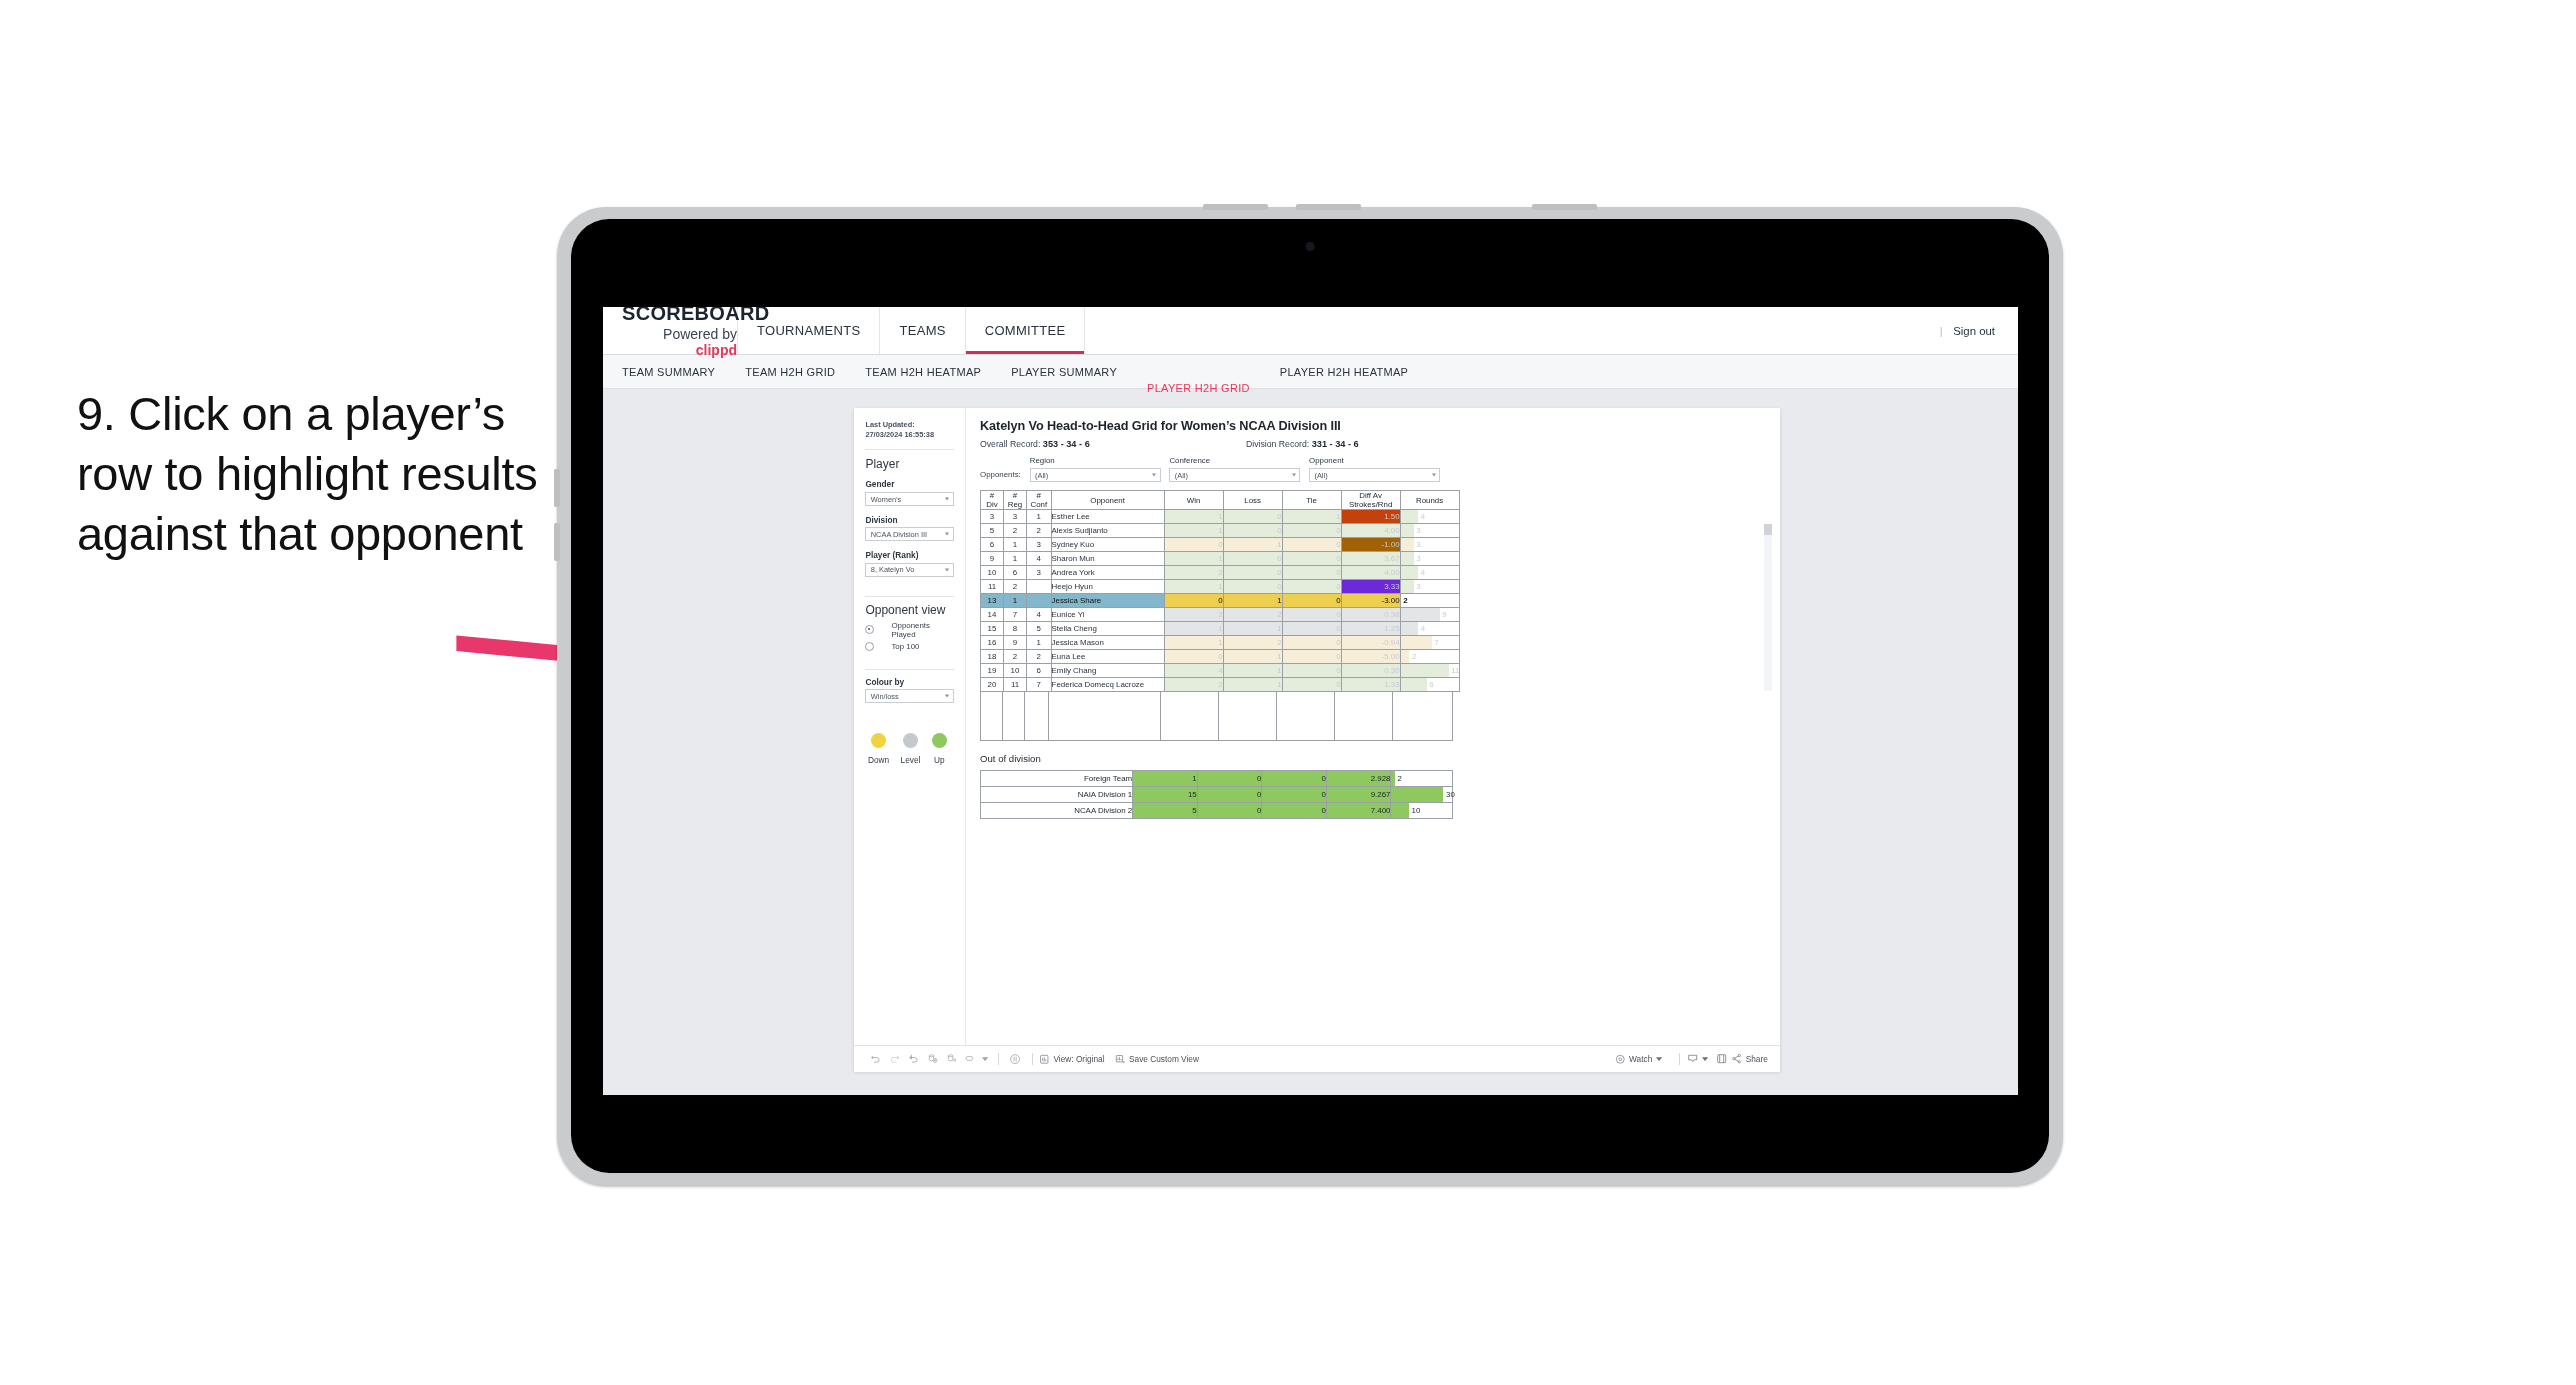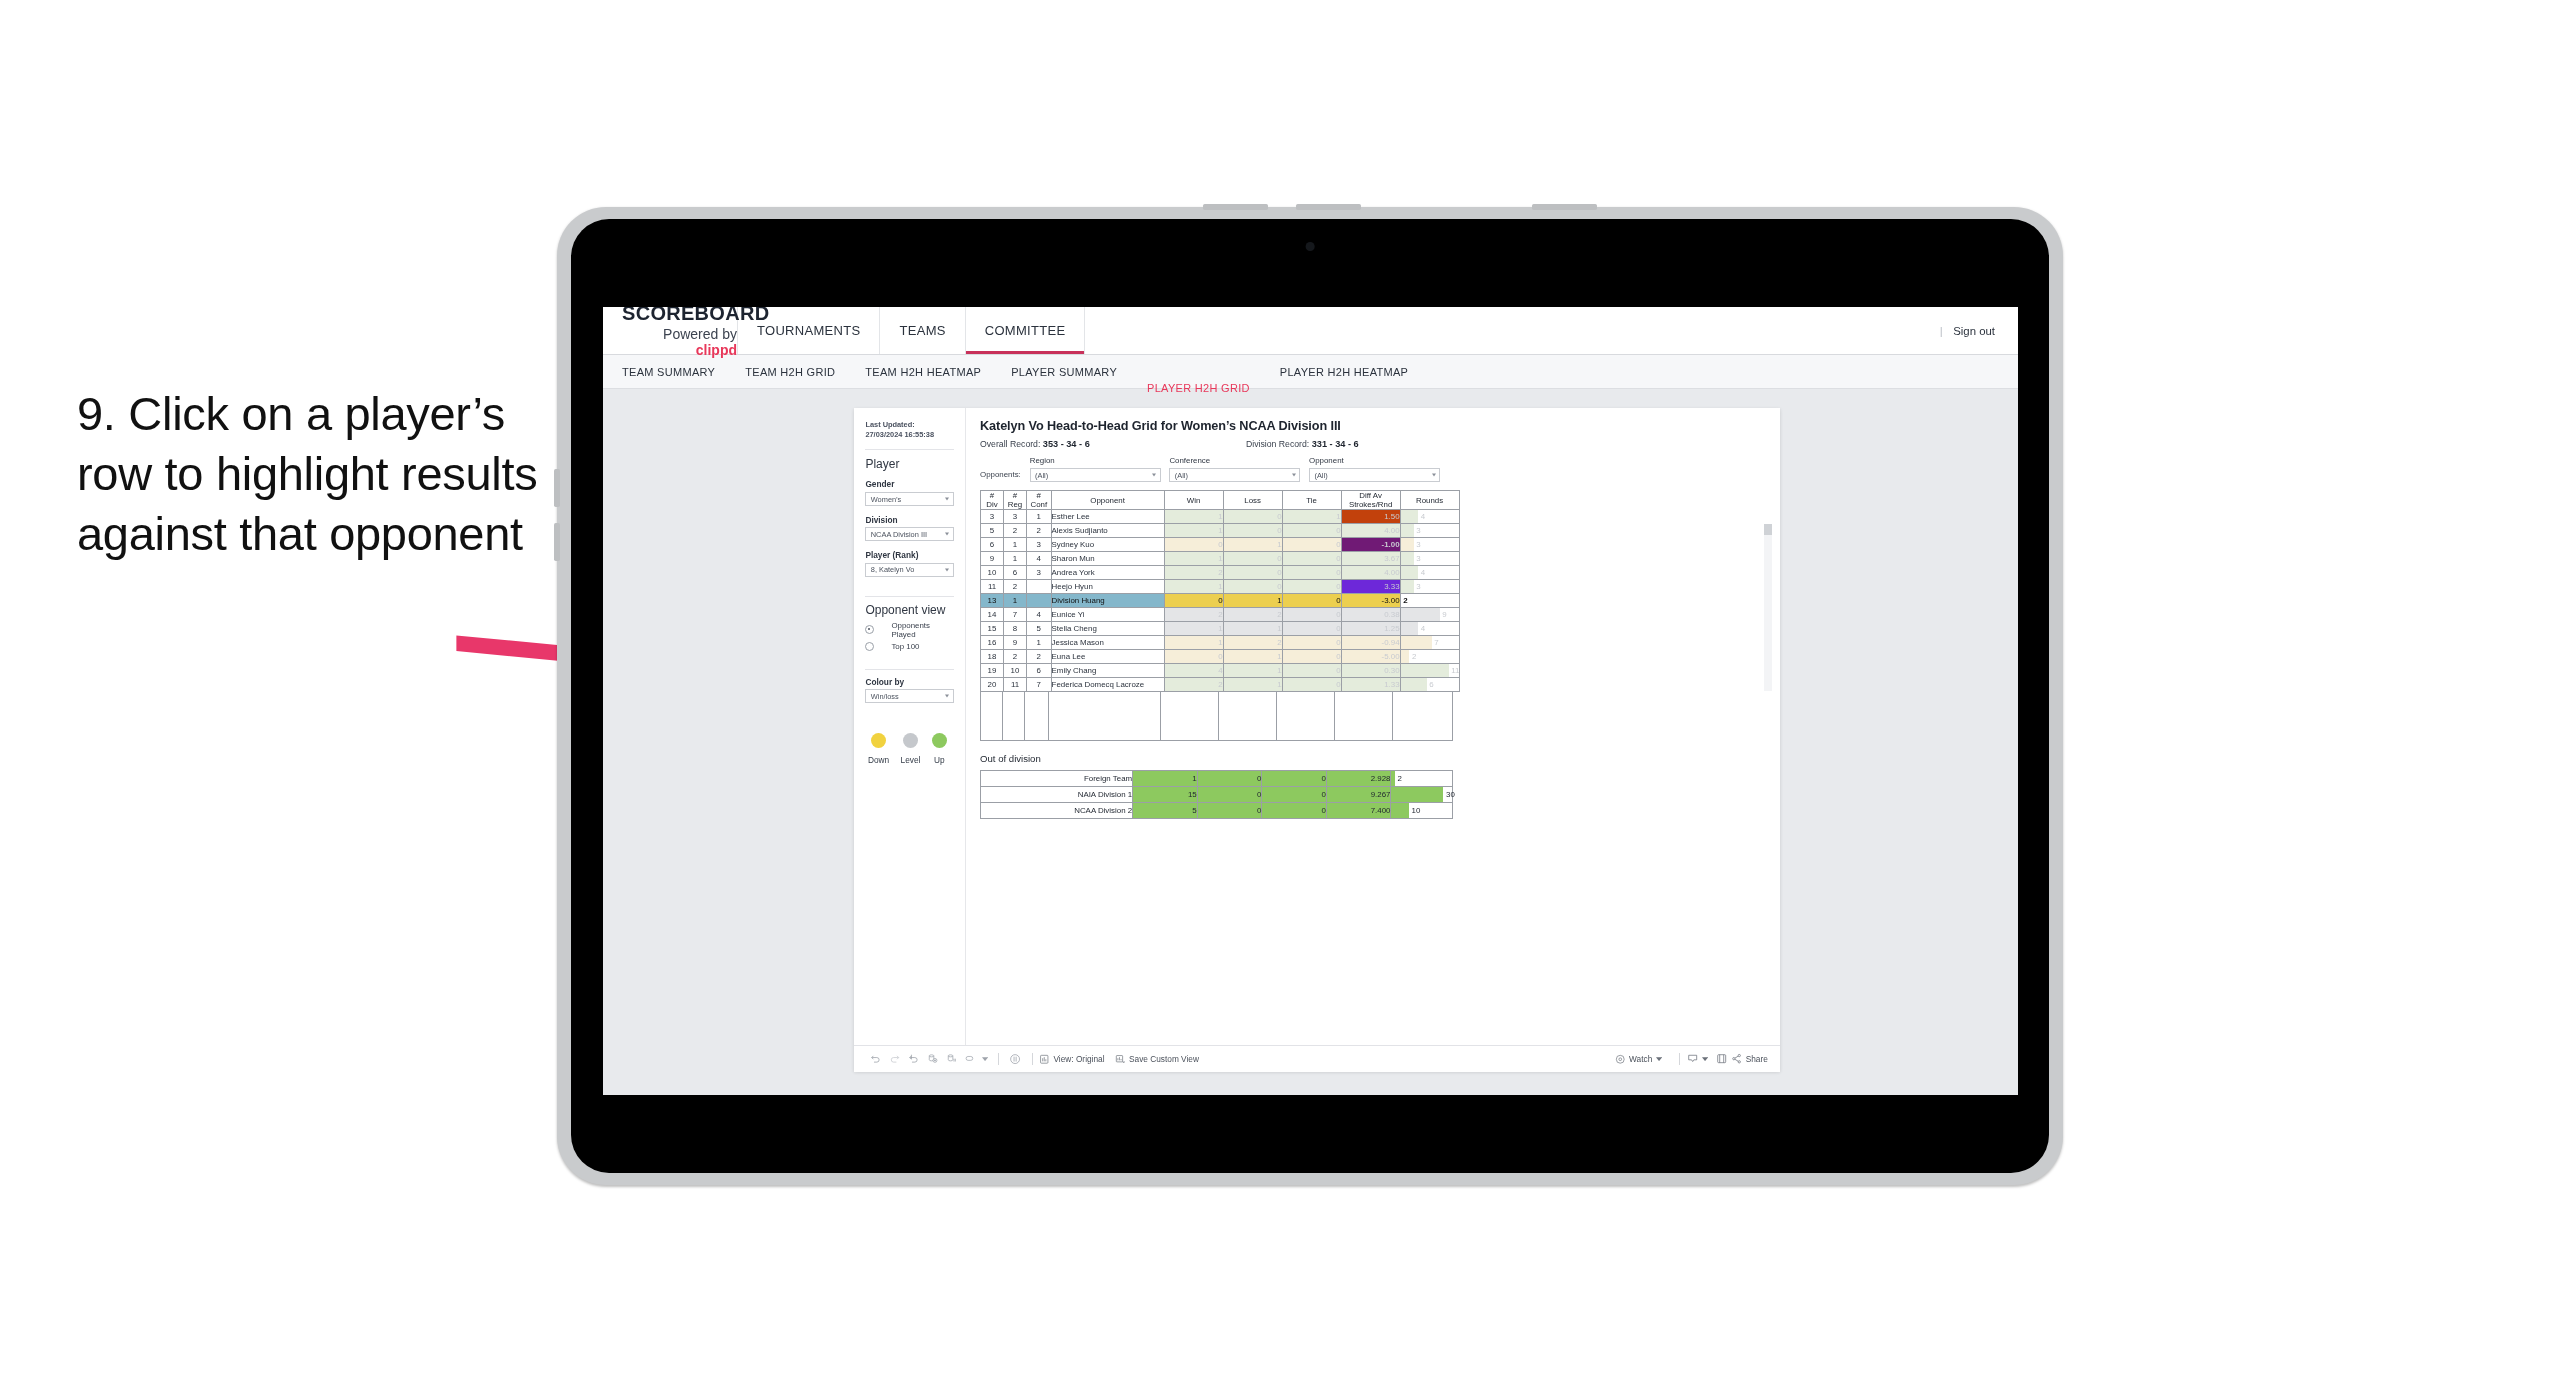--- a/index.html
+++ b/index.html
@@ -327,7 +327,7 @@
                   <td class="num" style="background:#f6eed9;color:#c8cbd0;">0</td>
                   <td class="num" style="background:#f6eed9;color:#c8cbd0;">1</td>
                   <td class="num" style="background:#f6eed9;color:#c8cbd0;">0</td>
-                  <td class="num diff" style="background:#701a75;color:#c8cbd0;font-weight:bold;">-1.00</td>
+                  <td class="num diff" style="background:#a16207;color:#c8cbd0;">-1.00</td>
                   <td class="rnd"><span class="rnd-bar" style="width: 13px; background: rgb(246, 238, 217);"></span><span class="rnd-val" style="margin-left: 13px; color: rgb(200, 203, 208);">3</span></td>
                 </tr>
                 <tr>

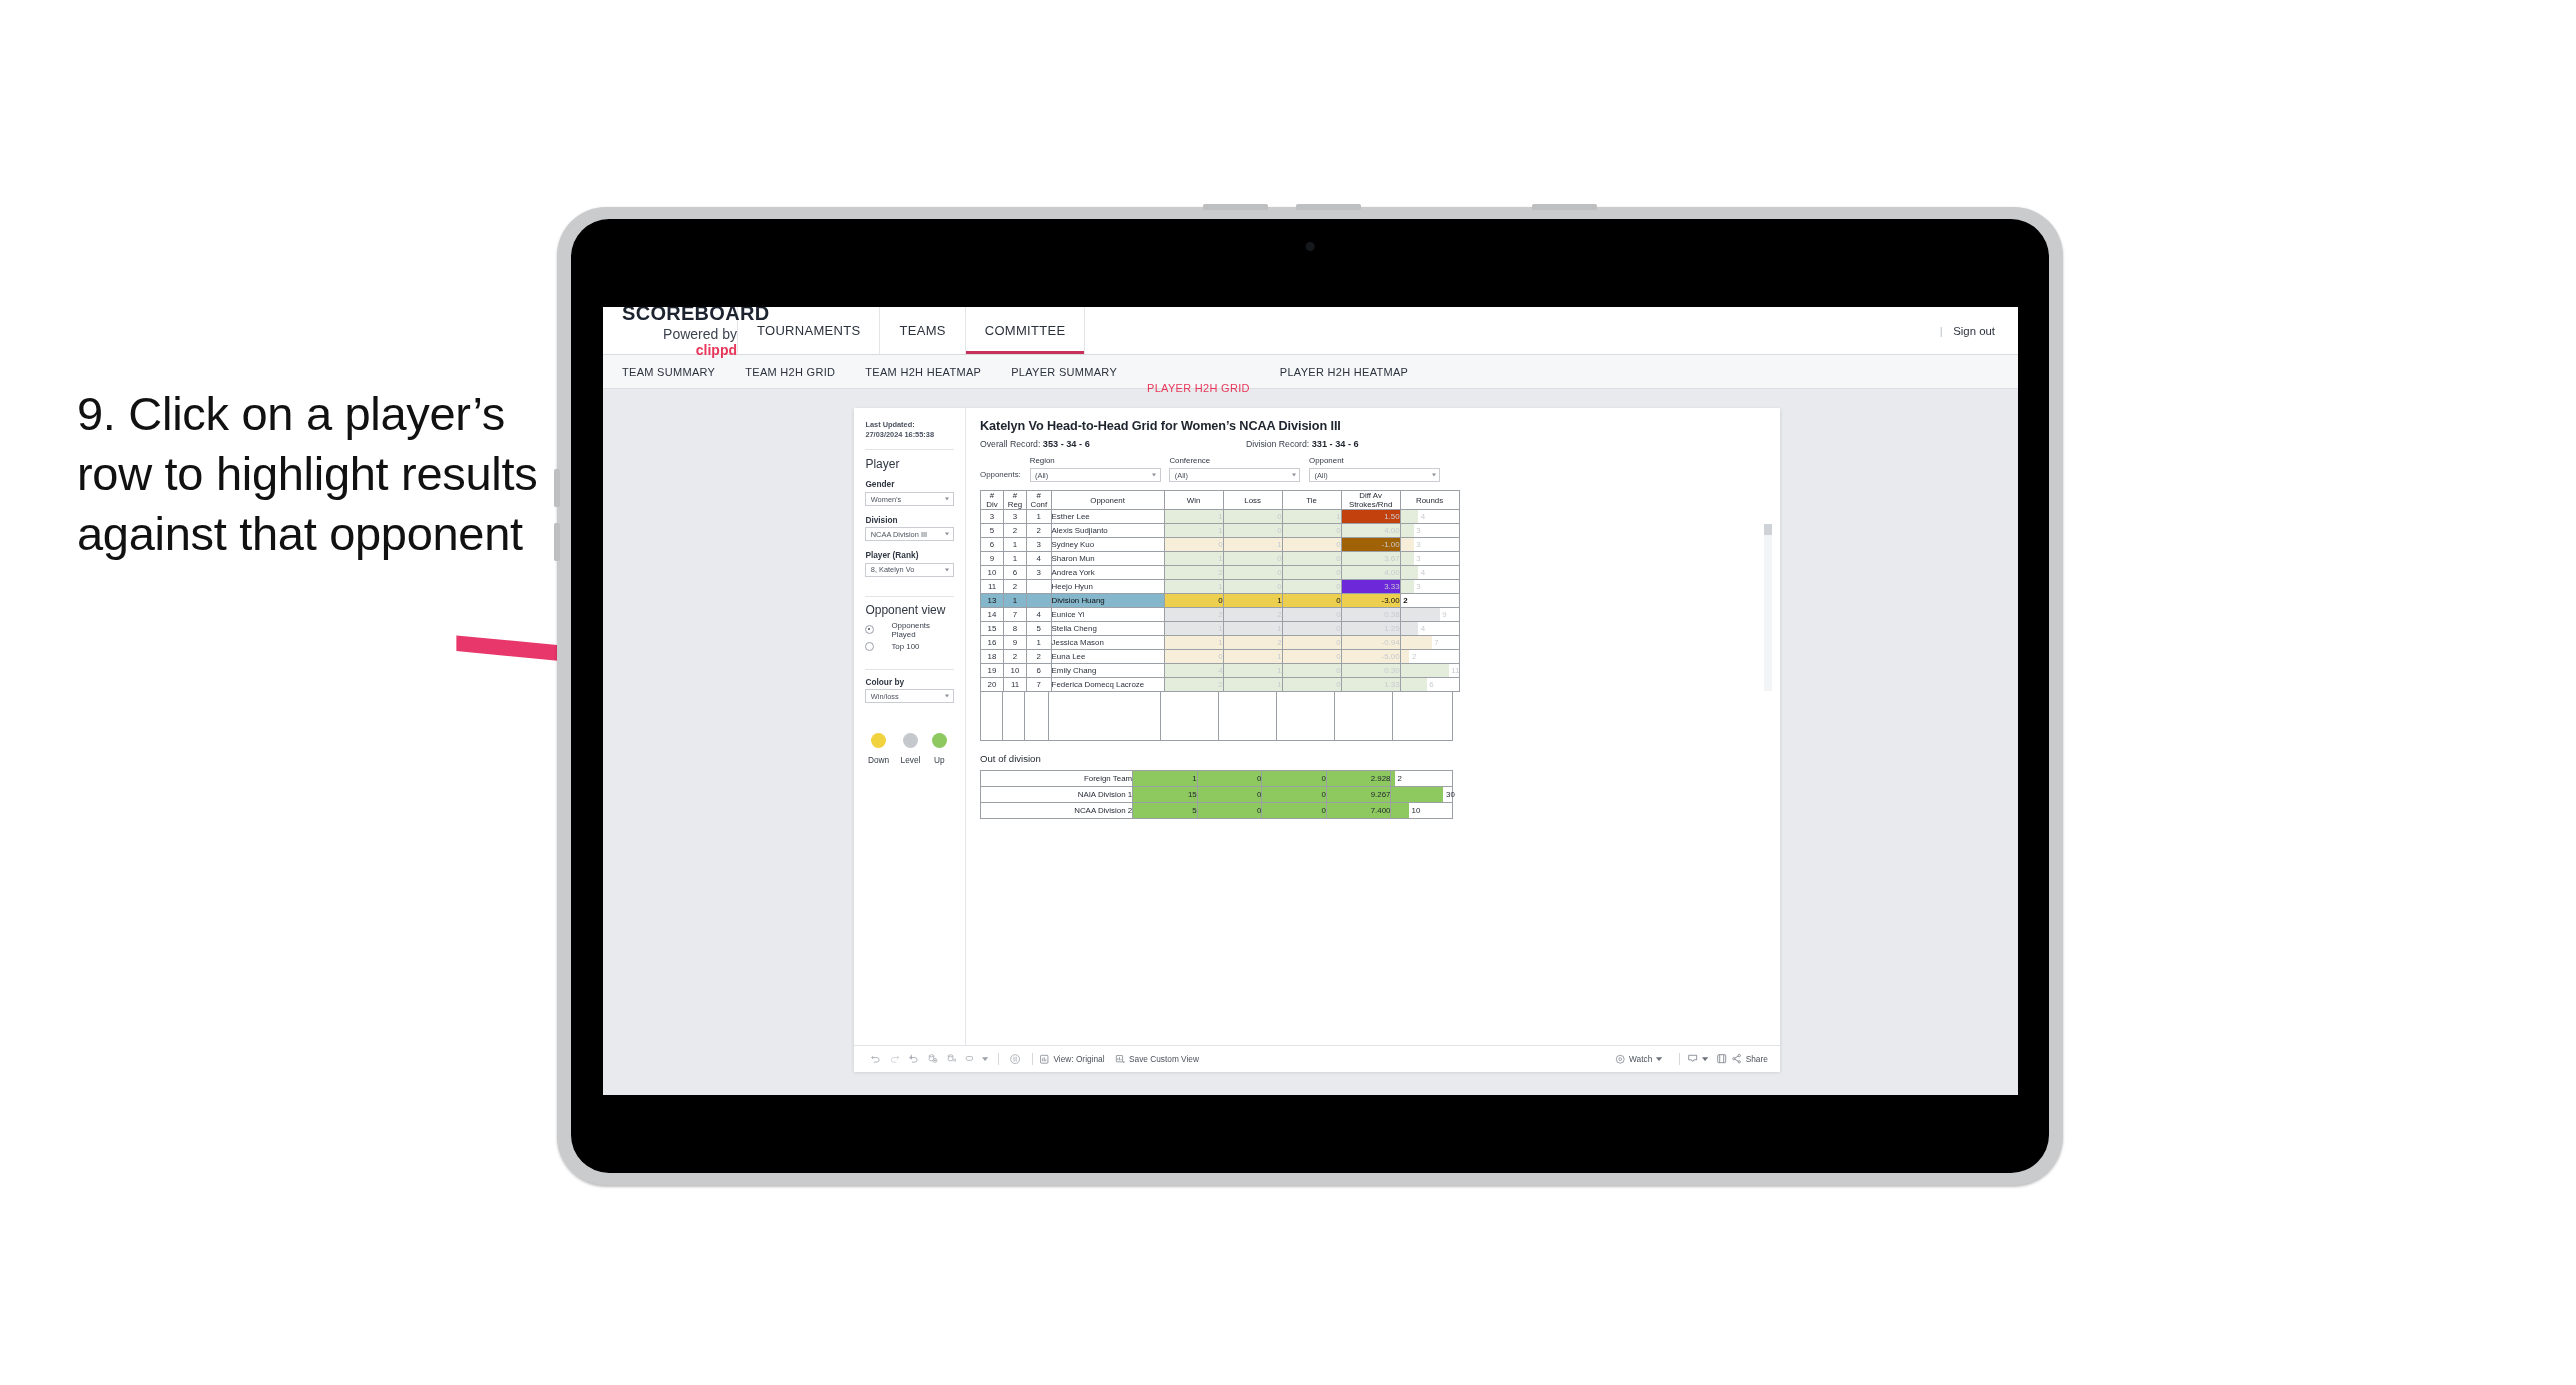--- a/index.html
+++ b/index.html
@@ -367,7 +367,7 @@
                   <td class="idx">13</td>
                   <td class="idx">1</td>
                   <td class="idx"></td>
-                  <td class="opp-name">Division Huang</td>
+                  <td class="opp-name">Jessica Share</td>
                   <td class="num" style="background:#f6eed9;">0</td>
                   <td class="num" style="background:#f6eed9;">1</td>
                   <td class="num" style="background:#f6eed9;">0</td>

